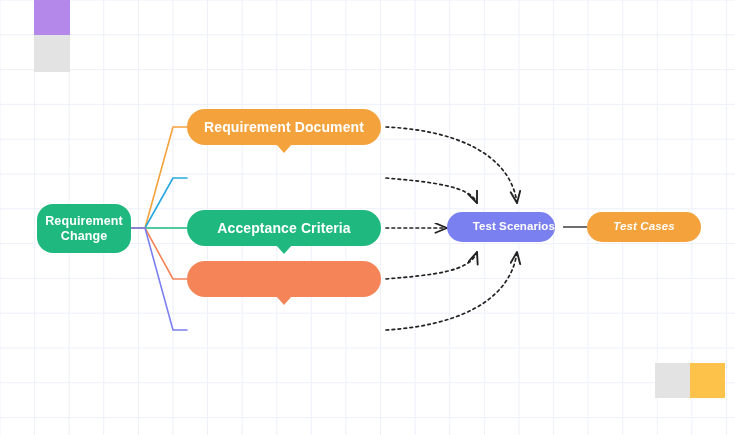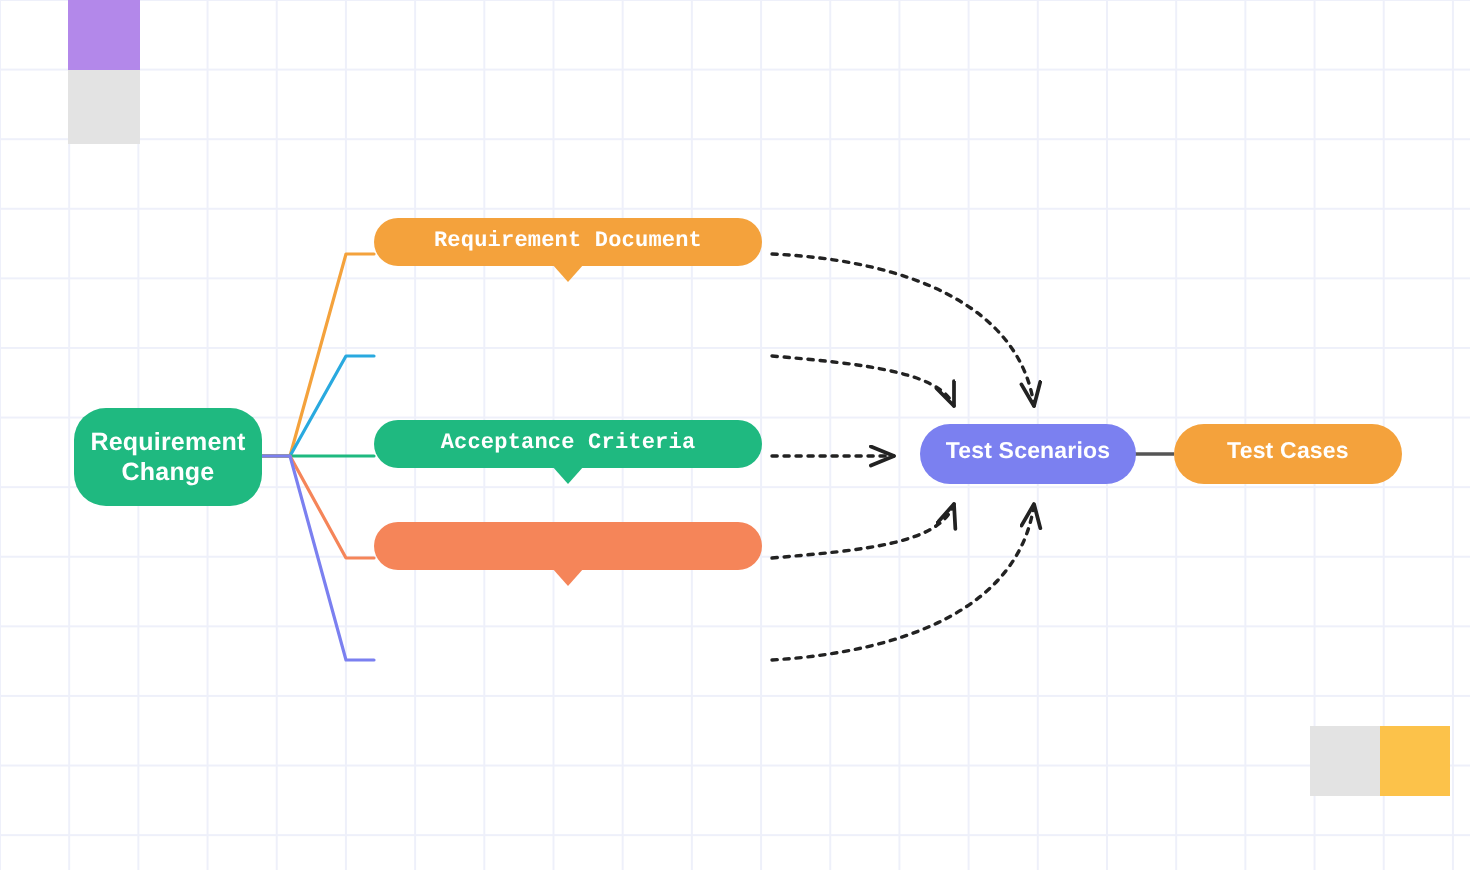--- a/index.html
+++ b/index.html
@@ -72,11 +72,10 @@
   .mid-node {
     left: 187px;
     width: 194px;
-    height: 24px;
+    height: 36px;
     border-radius: 18px;
-    font-size: 11px;
+    font-size: 14px;
     font-weight: bold;
-    font-family: Liberation Mono, monospace;
   }
   .pill-node {
     height: 30px;

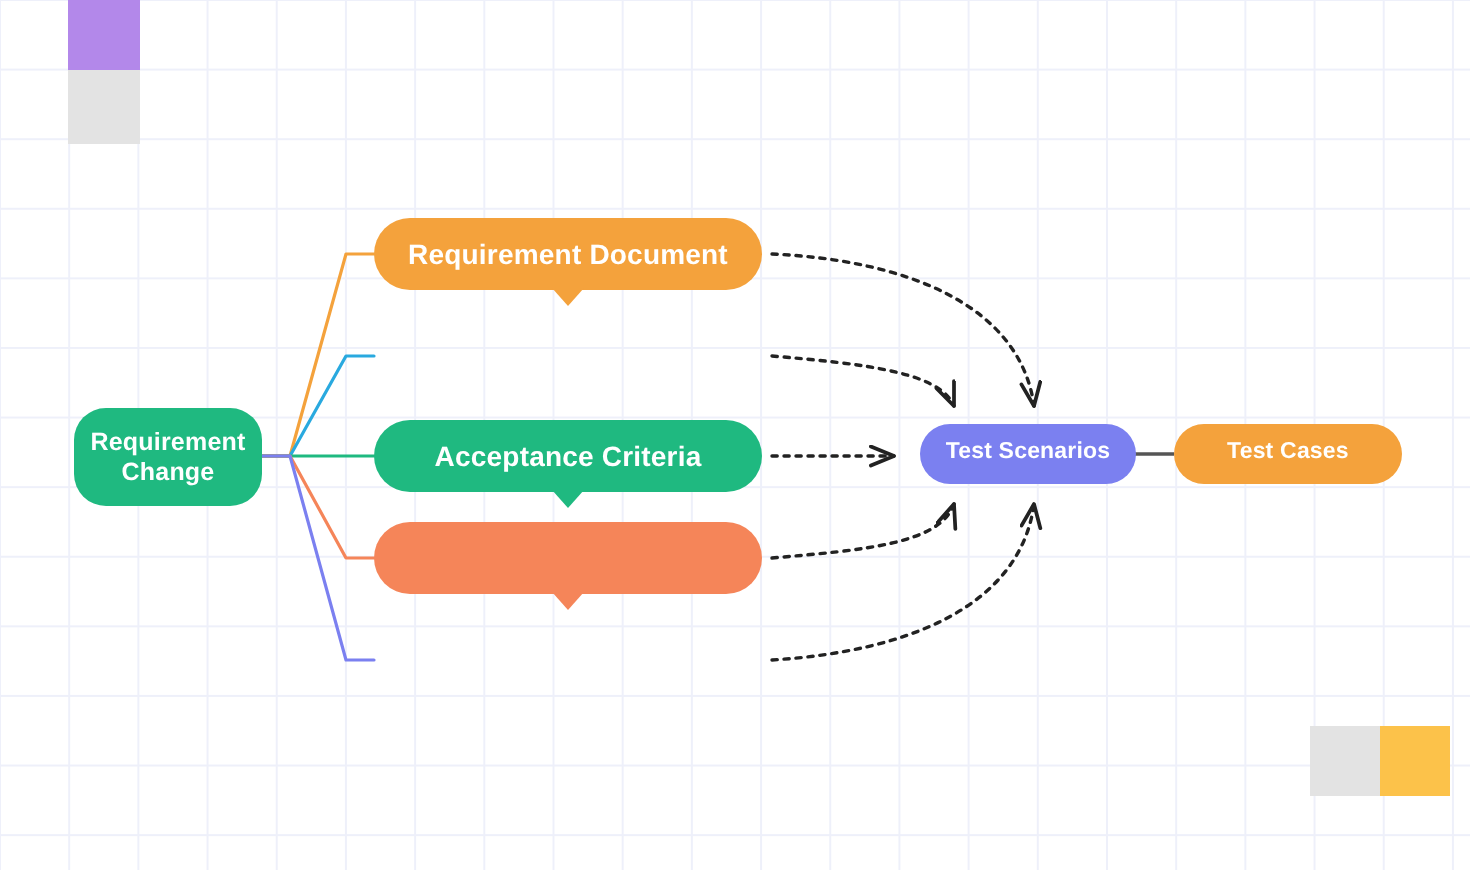--- a/index.html
+++ b/index.html
@@ -84,9 +84,10 @@
     font-weight: bold;
   }
   .test-scenarios {
-    left: 460px;
+    left: 447px;
     top: 212px;
     width: 108px;
+    text-align: right;
   }
   .test-cases {
     left: 587px;

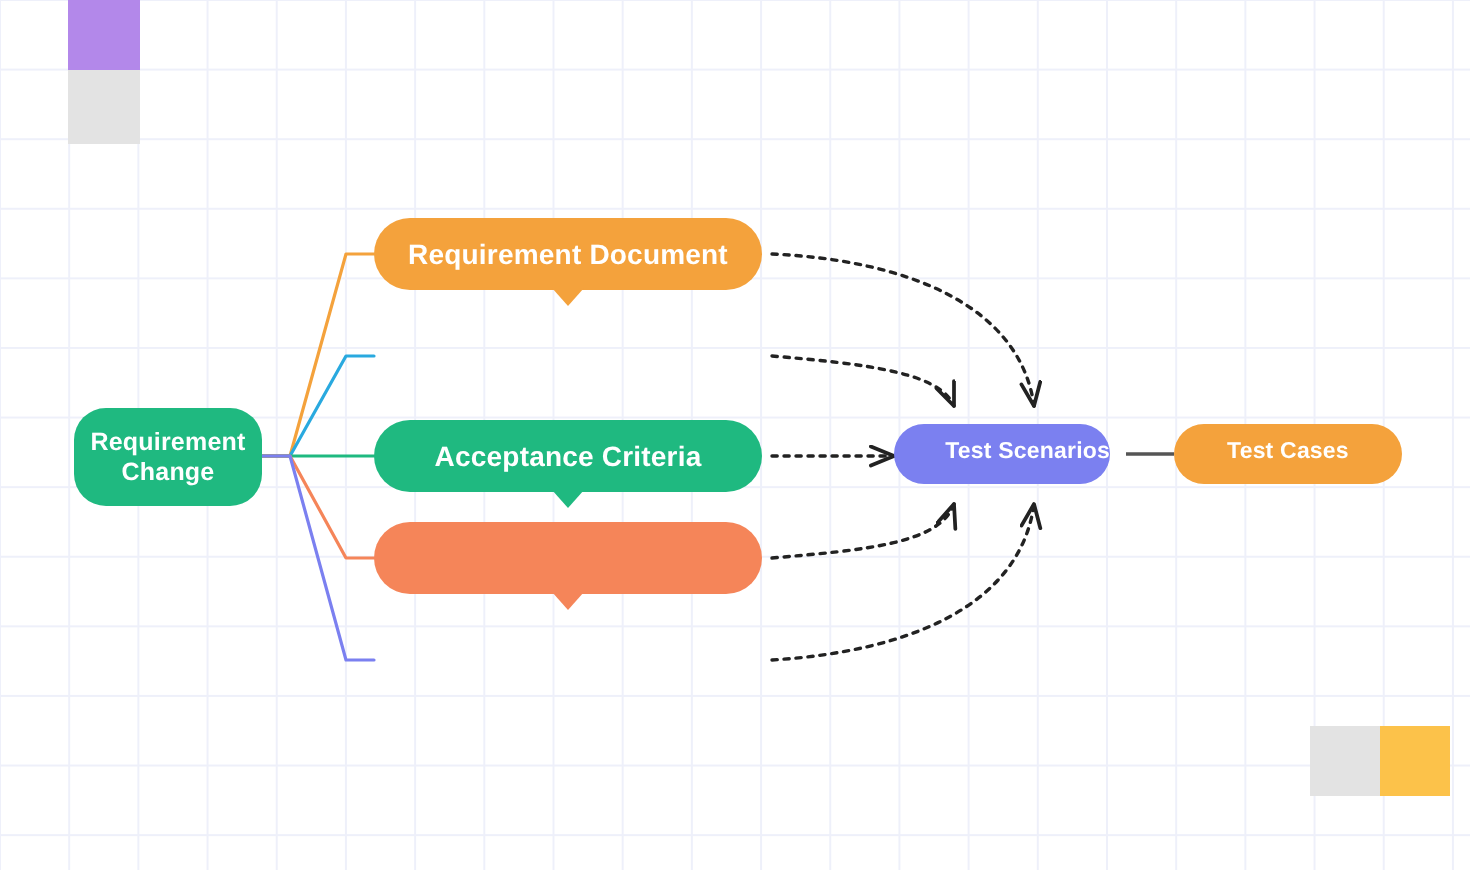--- a/index.html
+++ b/index.html
@@ -158,7 +158,7 @@
     <span class="node-label">Test Scenarios</span>
   </div>
 
-  <div class="node pill-node test-cases" style="background:#f4a23c;">
+  <div class="node pill-node test-cases" style="background:#f4a23c;font-style:italic;">
     <span class="node-label">Test Cases</span>
   </div>
 

